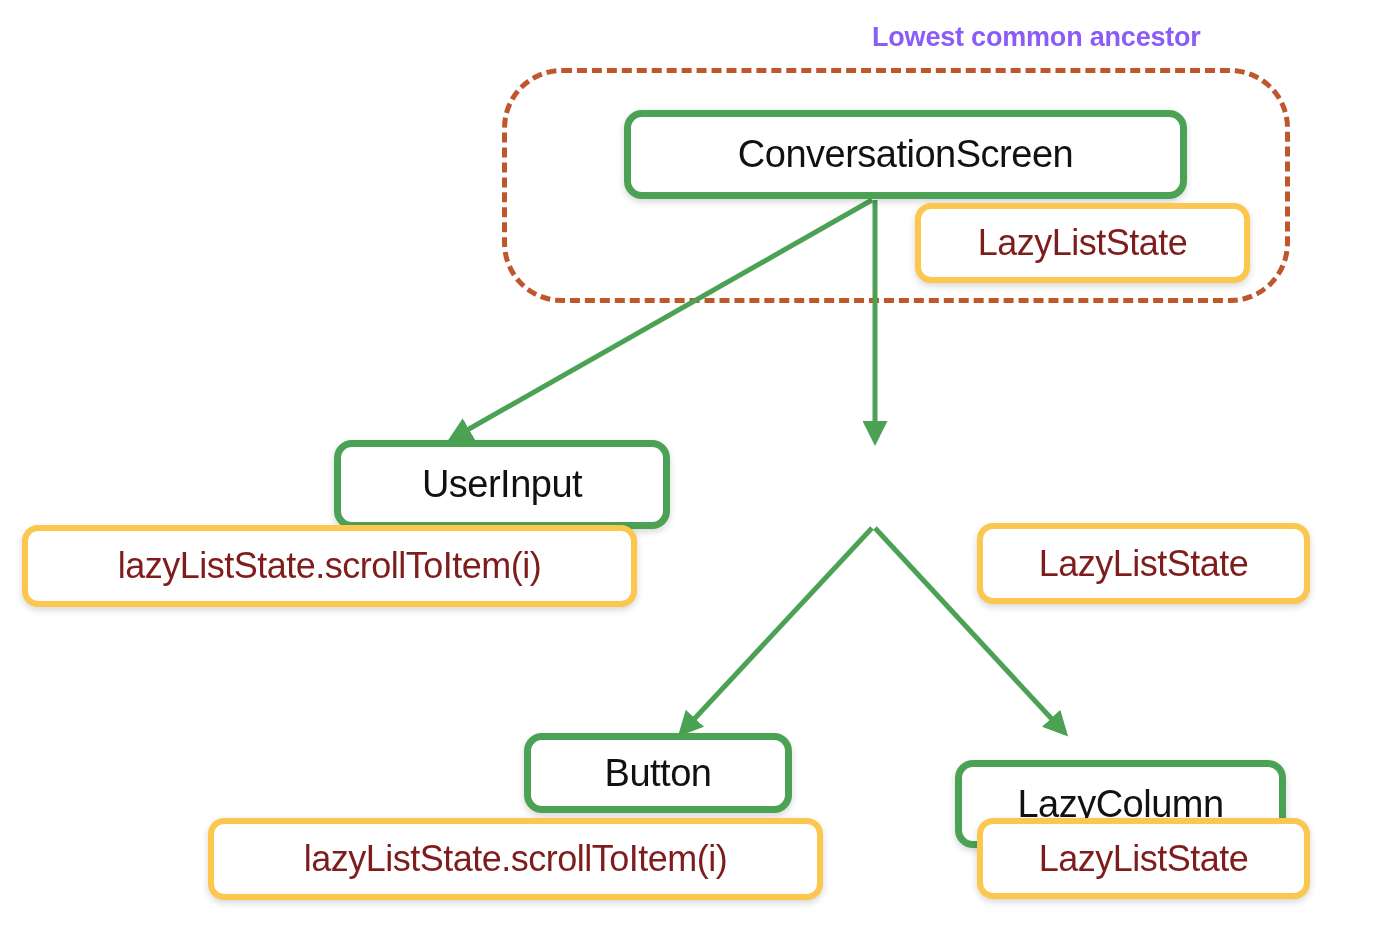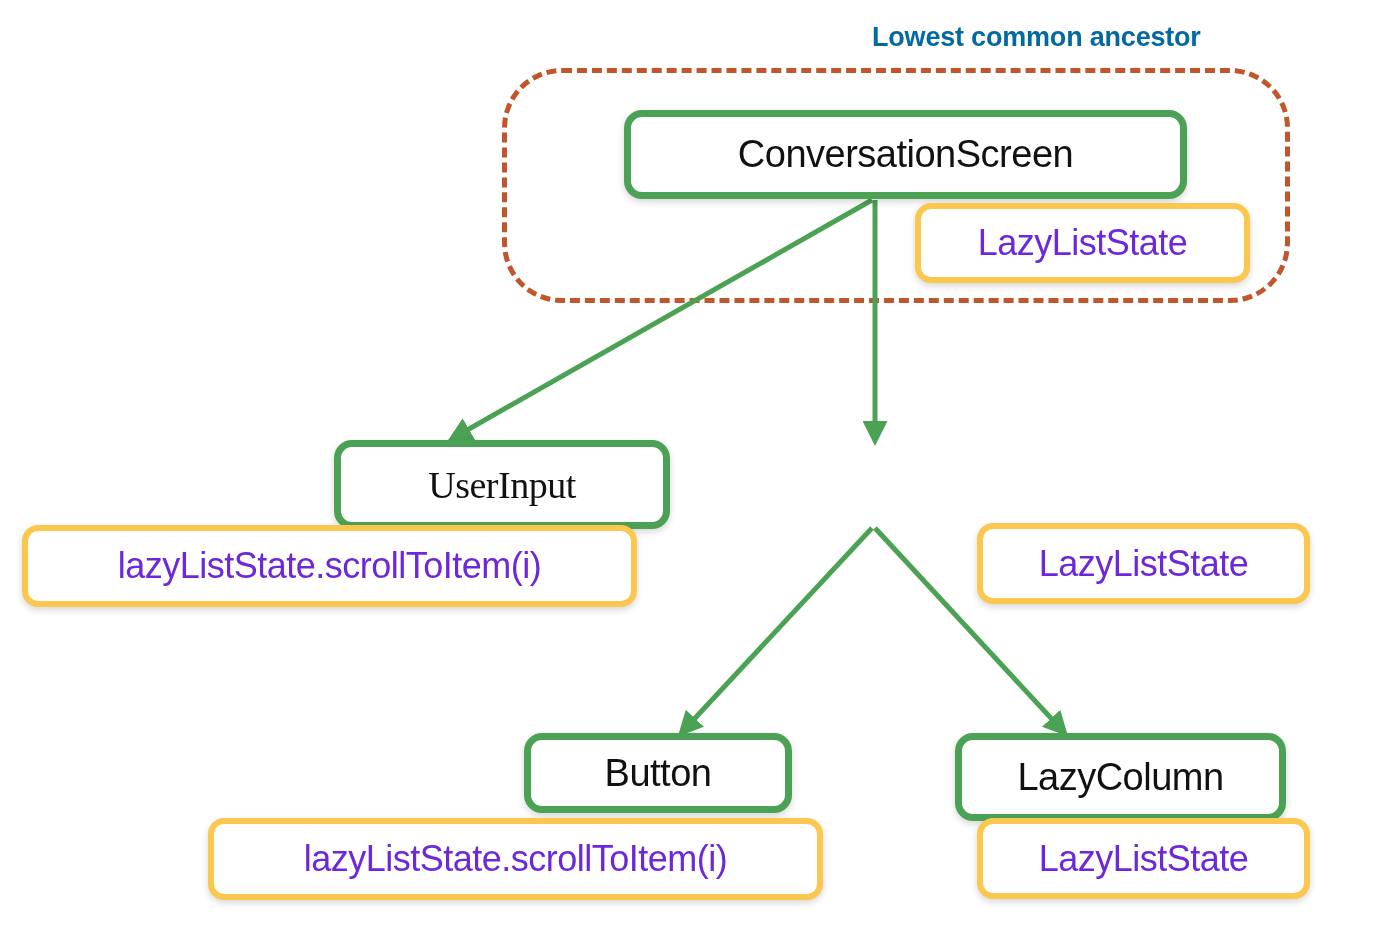--- a/index.html
+++ b/index.html
@@ -45,7 +45,7 @@
     top: 22px;
     font-size: 27px;
     font-weight: bold;
-    color: #0369a1;
+    color: #8b5cf6;
     letter-spacing: -0.2px;
     white-space: nowrap;
     z-index: 4;

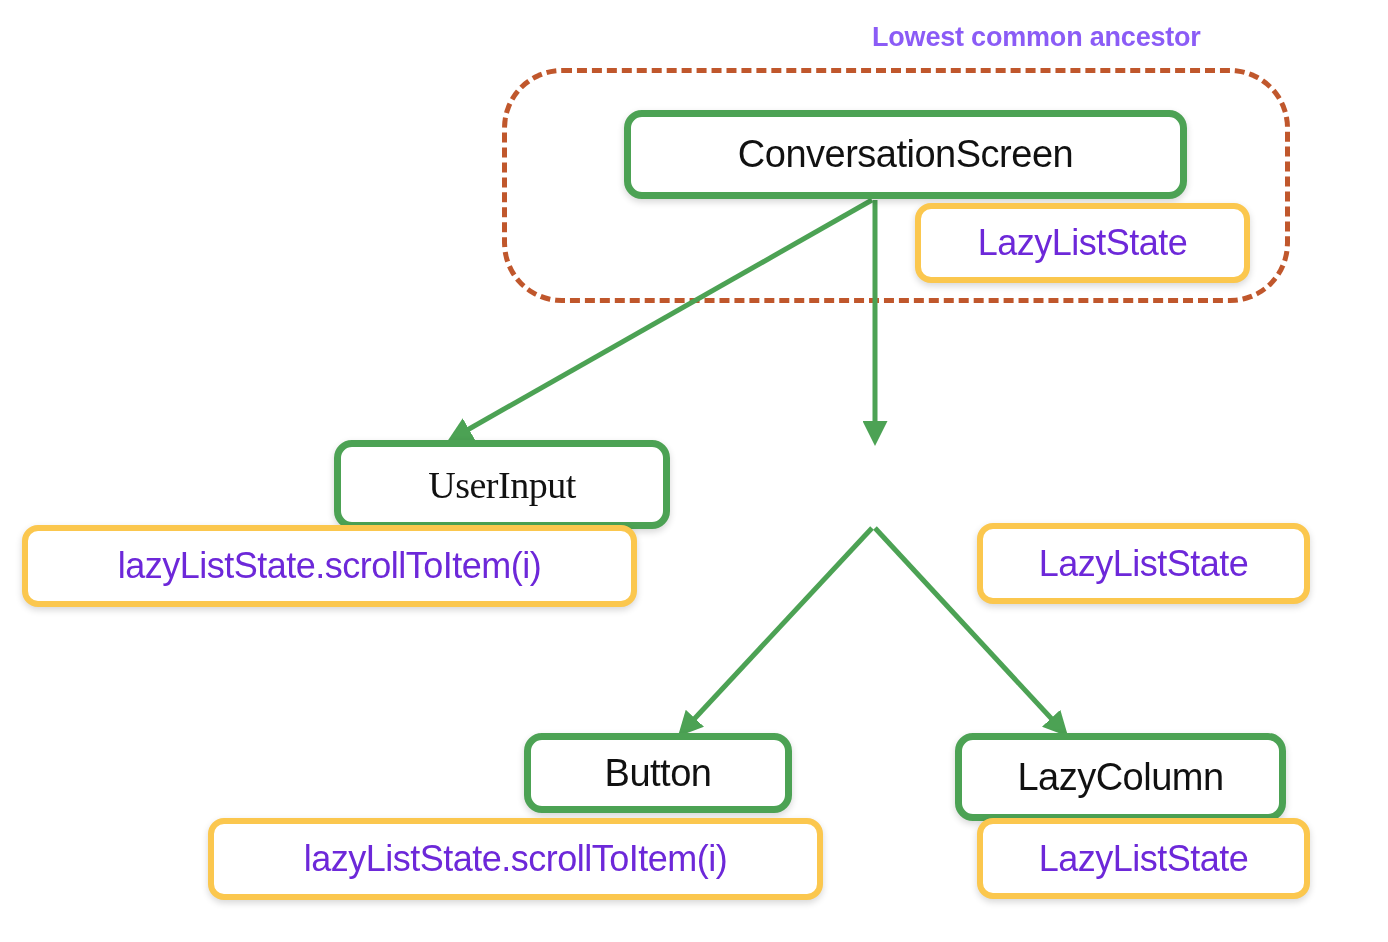--- a/index.html
+++ b/index.html
@@ -80,7 +80,7 @@
     display: flex;
     align-items: center;
     justify-content: center;
-    color: #6d28d9;
+    color: #7f1d1d;
     font-size: 36px;
     letter-spacing: -0.5px;
     white-space: nowrap;

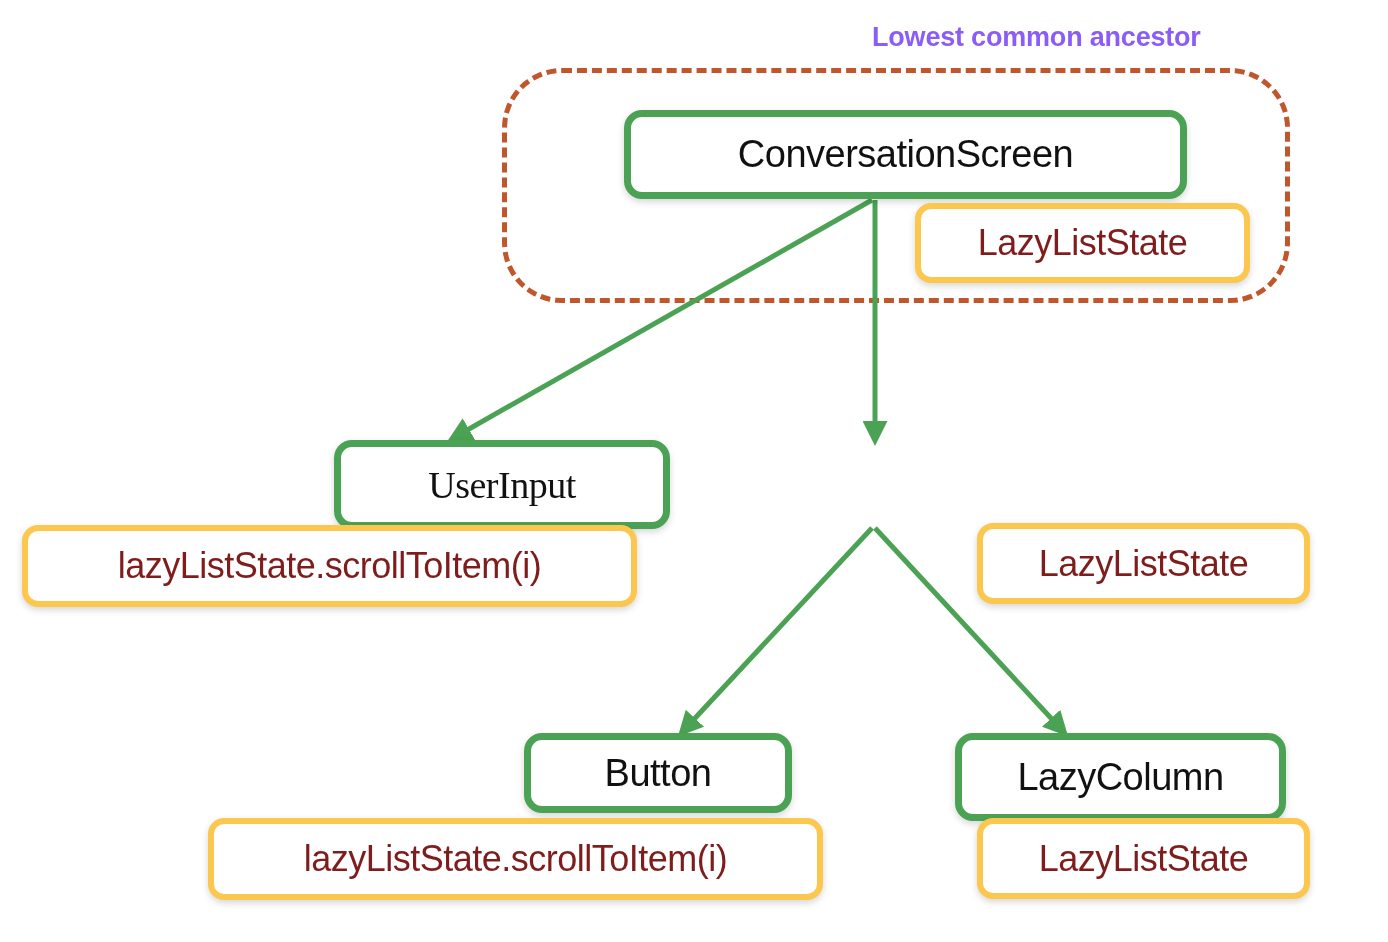--- a/index.html
+++ b/index.html
@@ -92,7 +92,7 @@
   #node-conversation-screen { left: 592px;  top: 110px; width: 563px; height: 89px; }
   #badge-conversation-state { left: 915px;  top: 203px; width: 335px; height: 80px; }
 
-  #node-user-input         { left: 302px;  top: 440px; width: 336px; height: 89px; font-family: Liberation Serif, serif; }
+  #node-user-input         { left: 302px;  top: 440px; width: 336px; height: 89px; }
   #badge-user-input-state  { left: 22px;   top: 525px; width: 615px; height: 82px; }
 
   #node-messages-list      { left: 697px;  top: 440px; width: 336px; height: 89px; }

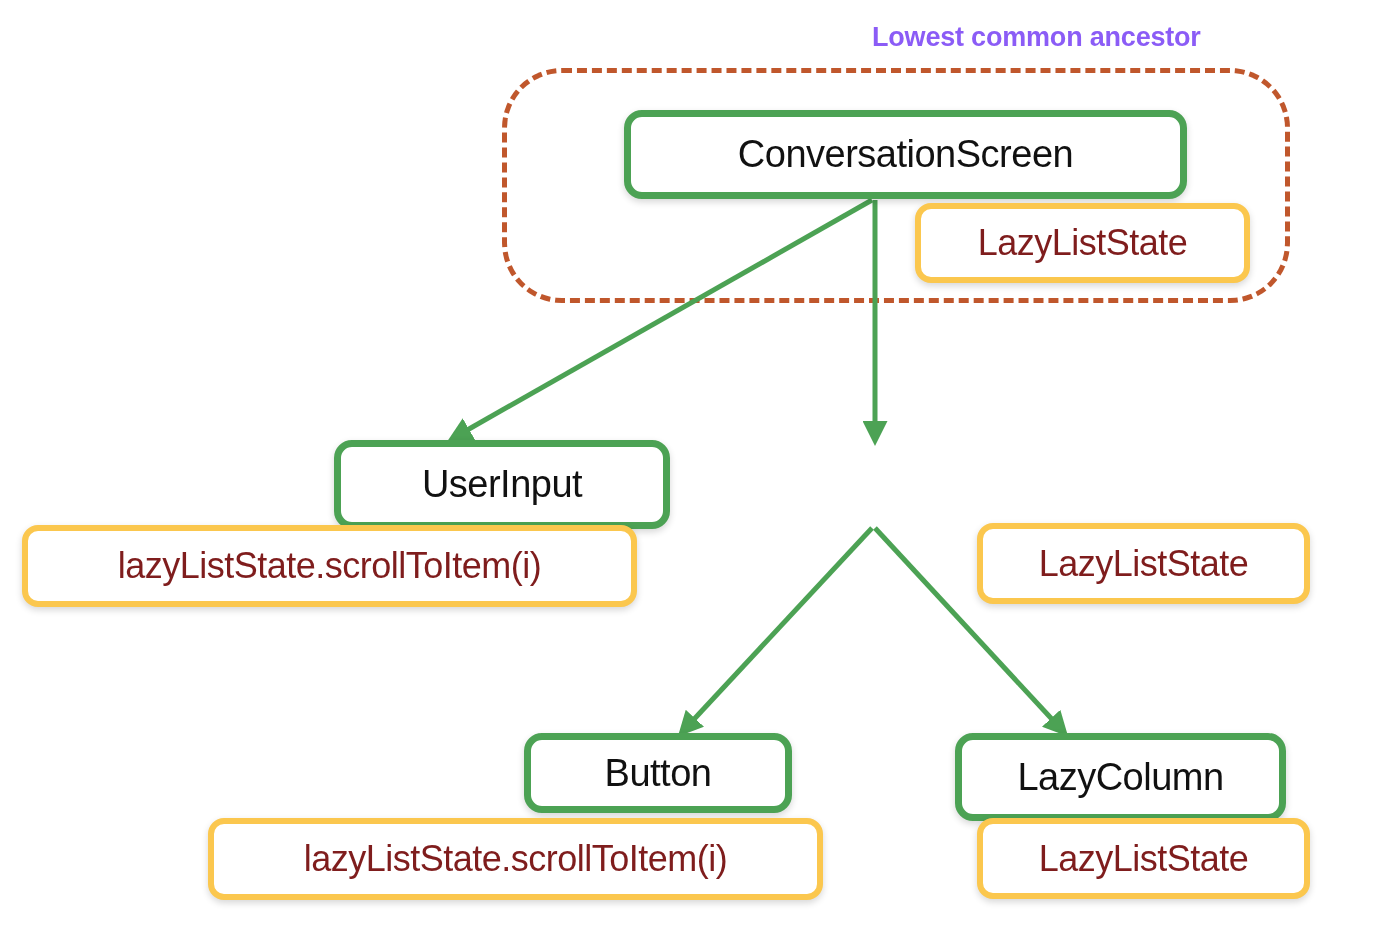--- a/index.html
+++ b/index.html
@@ -101,7 +101,7 @@
   #node-button             { left: 492px;  top: 733px; width: 268px; height: 80px; }
   #badge-button-state      { left: 208px;  top: 818px; width: 615px; height: 82px; }
 
-  #node-lazy-column        { left: 923px;  top: 733px; width: 331px; height: 88px; }
+  #node-lazy-column        { left: 923px;  top: 760px; width: 331px; height: 88px; }
   #badge-lazy-column-state { left: 977px;  top: 818px; width: 333px; height: 81px; }
 </style>
 </head>

